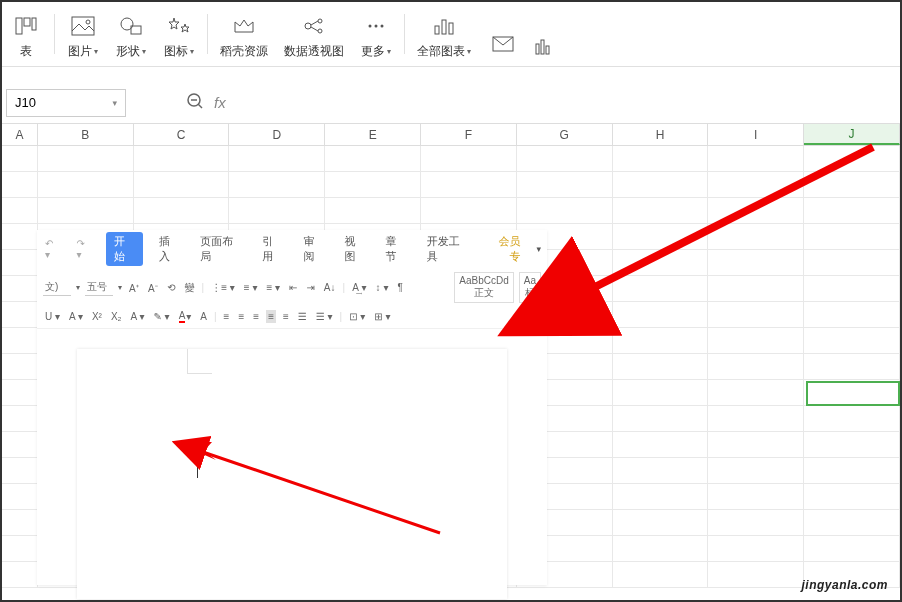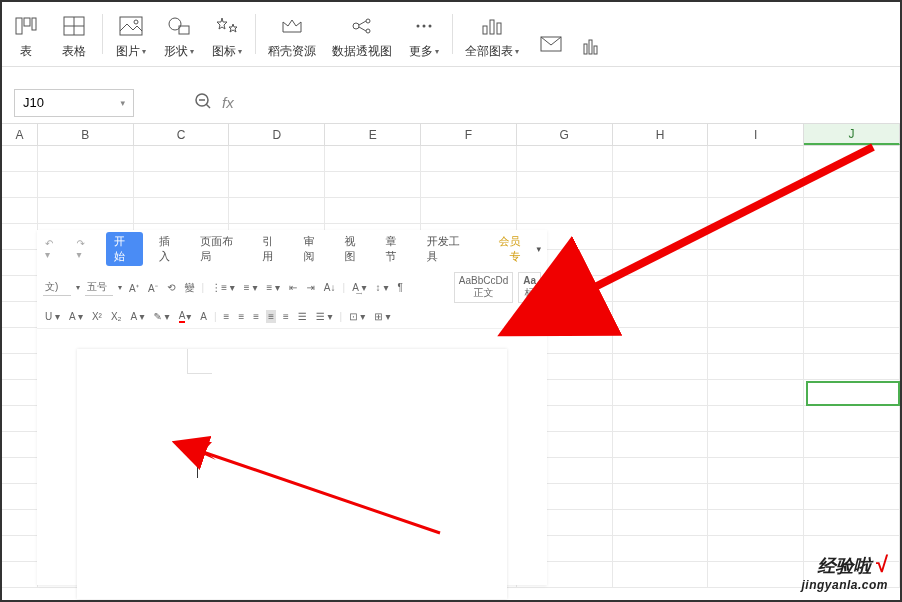--- a/index.html
+++ b/index.html
@@ -62,18 +62,6 @@
     </div>
     <div class="ribbon-label-row">
         <span>表</span>
-      </div>
-  </div>
-  <div class="ribbon-item">
-    <div class="icon-box">
-      <svg width="22" height="20">
-          <rect x="1" y="1" width="20" height="18" fill="none" stroke="#555"></rect>
-          <line x1="1" y1="10" x2="21" y2="10" stroke="#555"></line>
-          <line x1="11" y1="1" x2="11" y2="19" stroke="#555"></line>
-        </svg>
-    </div>
-    <div class="ribbon-label-row">
-        <span>表格</span>
       </div>
   </div>
   <div class="divider"></div>

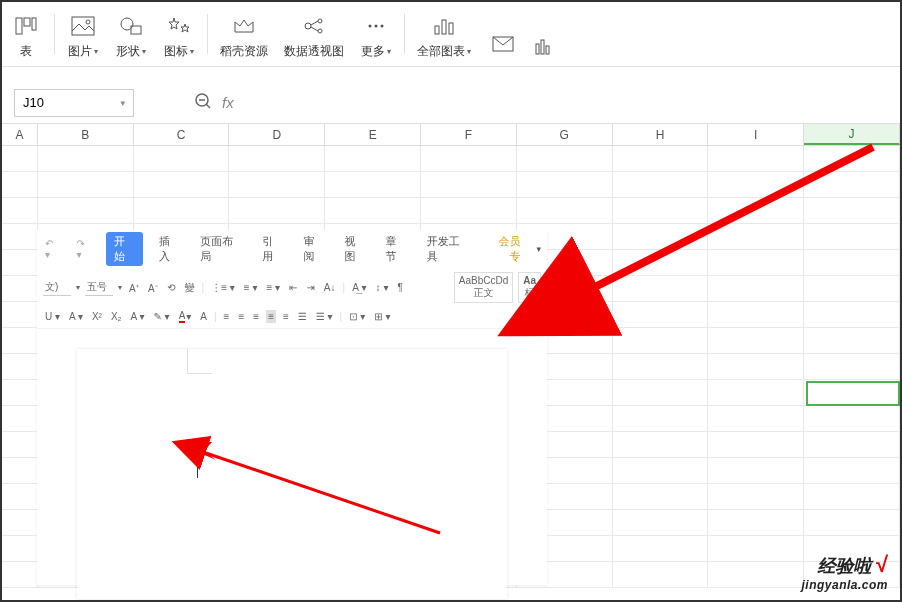--- a/index.html
+++ b/index.html
@@ -12,7 +12,7 @@
     .dropdown-arrow { font-size: 8px; color: #666; }
     .divider { width: 1px; background: #e0e0e0; margin: 8px 4px; }
     
-    .formula-bar { display: flex; align-items: center; height: 42px; border-bottom: 1px solid #ddd; padding: 0 12px; margin-top: 15px; }
+    .formula-bar { display: flex; align-items: center; height: 42px; border-bottom: 1px solid #ddd; padding: 0 4px; margin-top: 15px; }
     .cell-ref-box { width: 120px; height: 28px; border: 1px solid #ccc; padding: 2px 8px; font-size: 13px; display: flex; align-items: center; justify-content: space-between; }
     .cell-ref-dd { font-size: 9px; color: #888; }
     .fx-area { display: flex; align-items: center; gap: 10px; margin-left: 60px; }

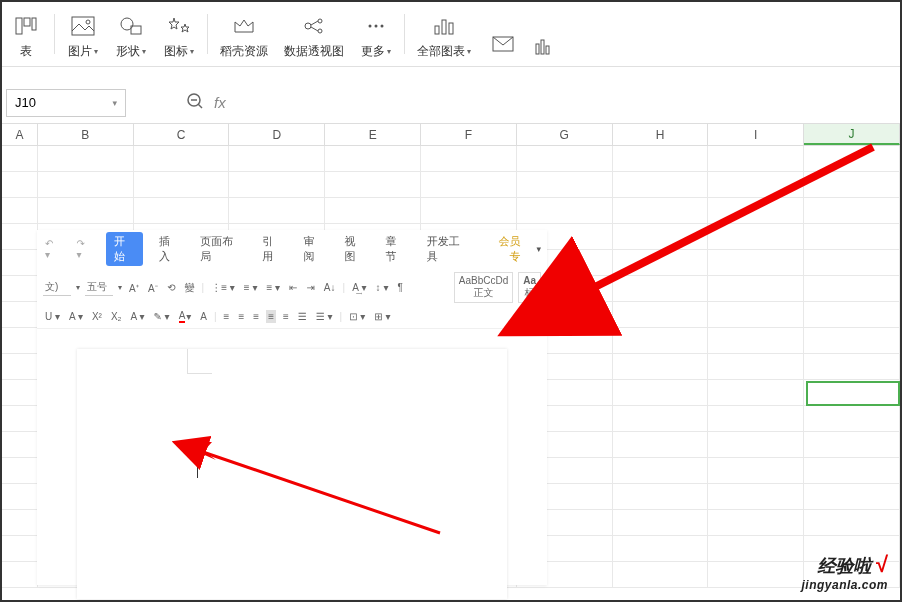--- a/index.html
+++ b/index.html
@@ -457,7 +457,7 @@
         <div>正文</div>
       </span>
       <span class="style-box">
-        <div style="font-weight:bold;text-align:right;">Aa</div>
+        <div style="font-weight:normal;text-align:right;">Aa</div>
         <div>标</div>
       </span>
     </div>

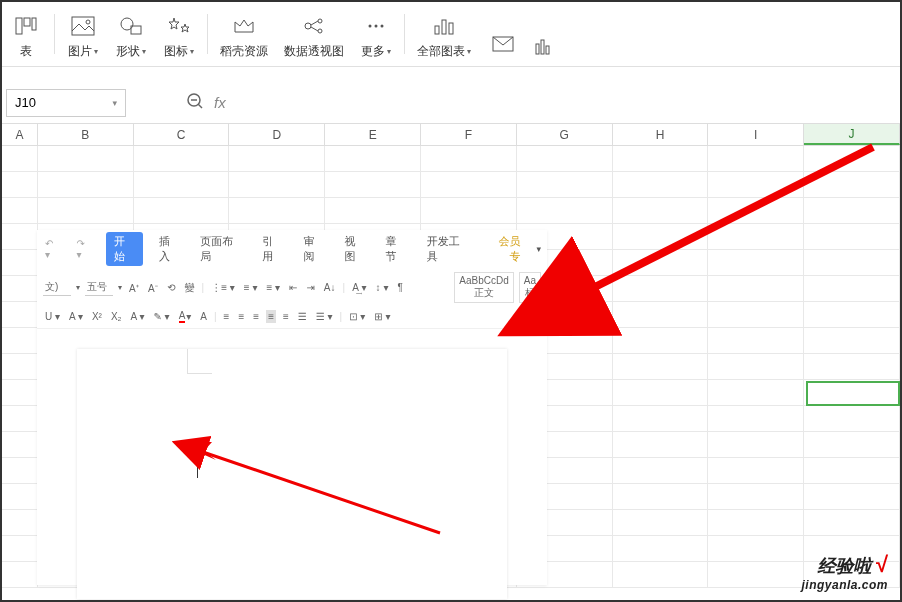--- a/index.html
+++ b/index.html
@@ -505,10 +505,6 @@
 </svg>
 
 <div class="watermark">
-  <div>
-    <span class="wm-top">经验啦</span>
-    <span class="wm-check">√</span>
-  </div>
   <div class="wm-bottom">jingyanla.com</div>
 </div>
 

